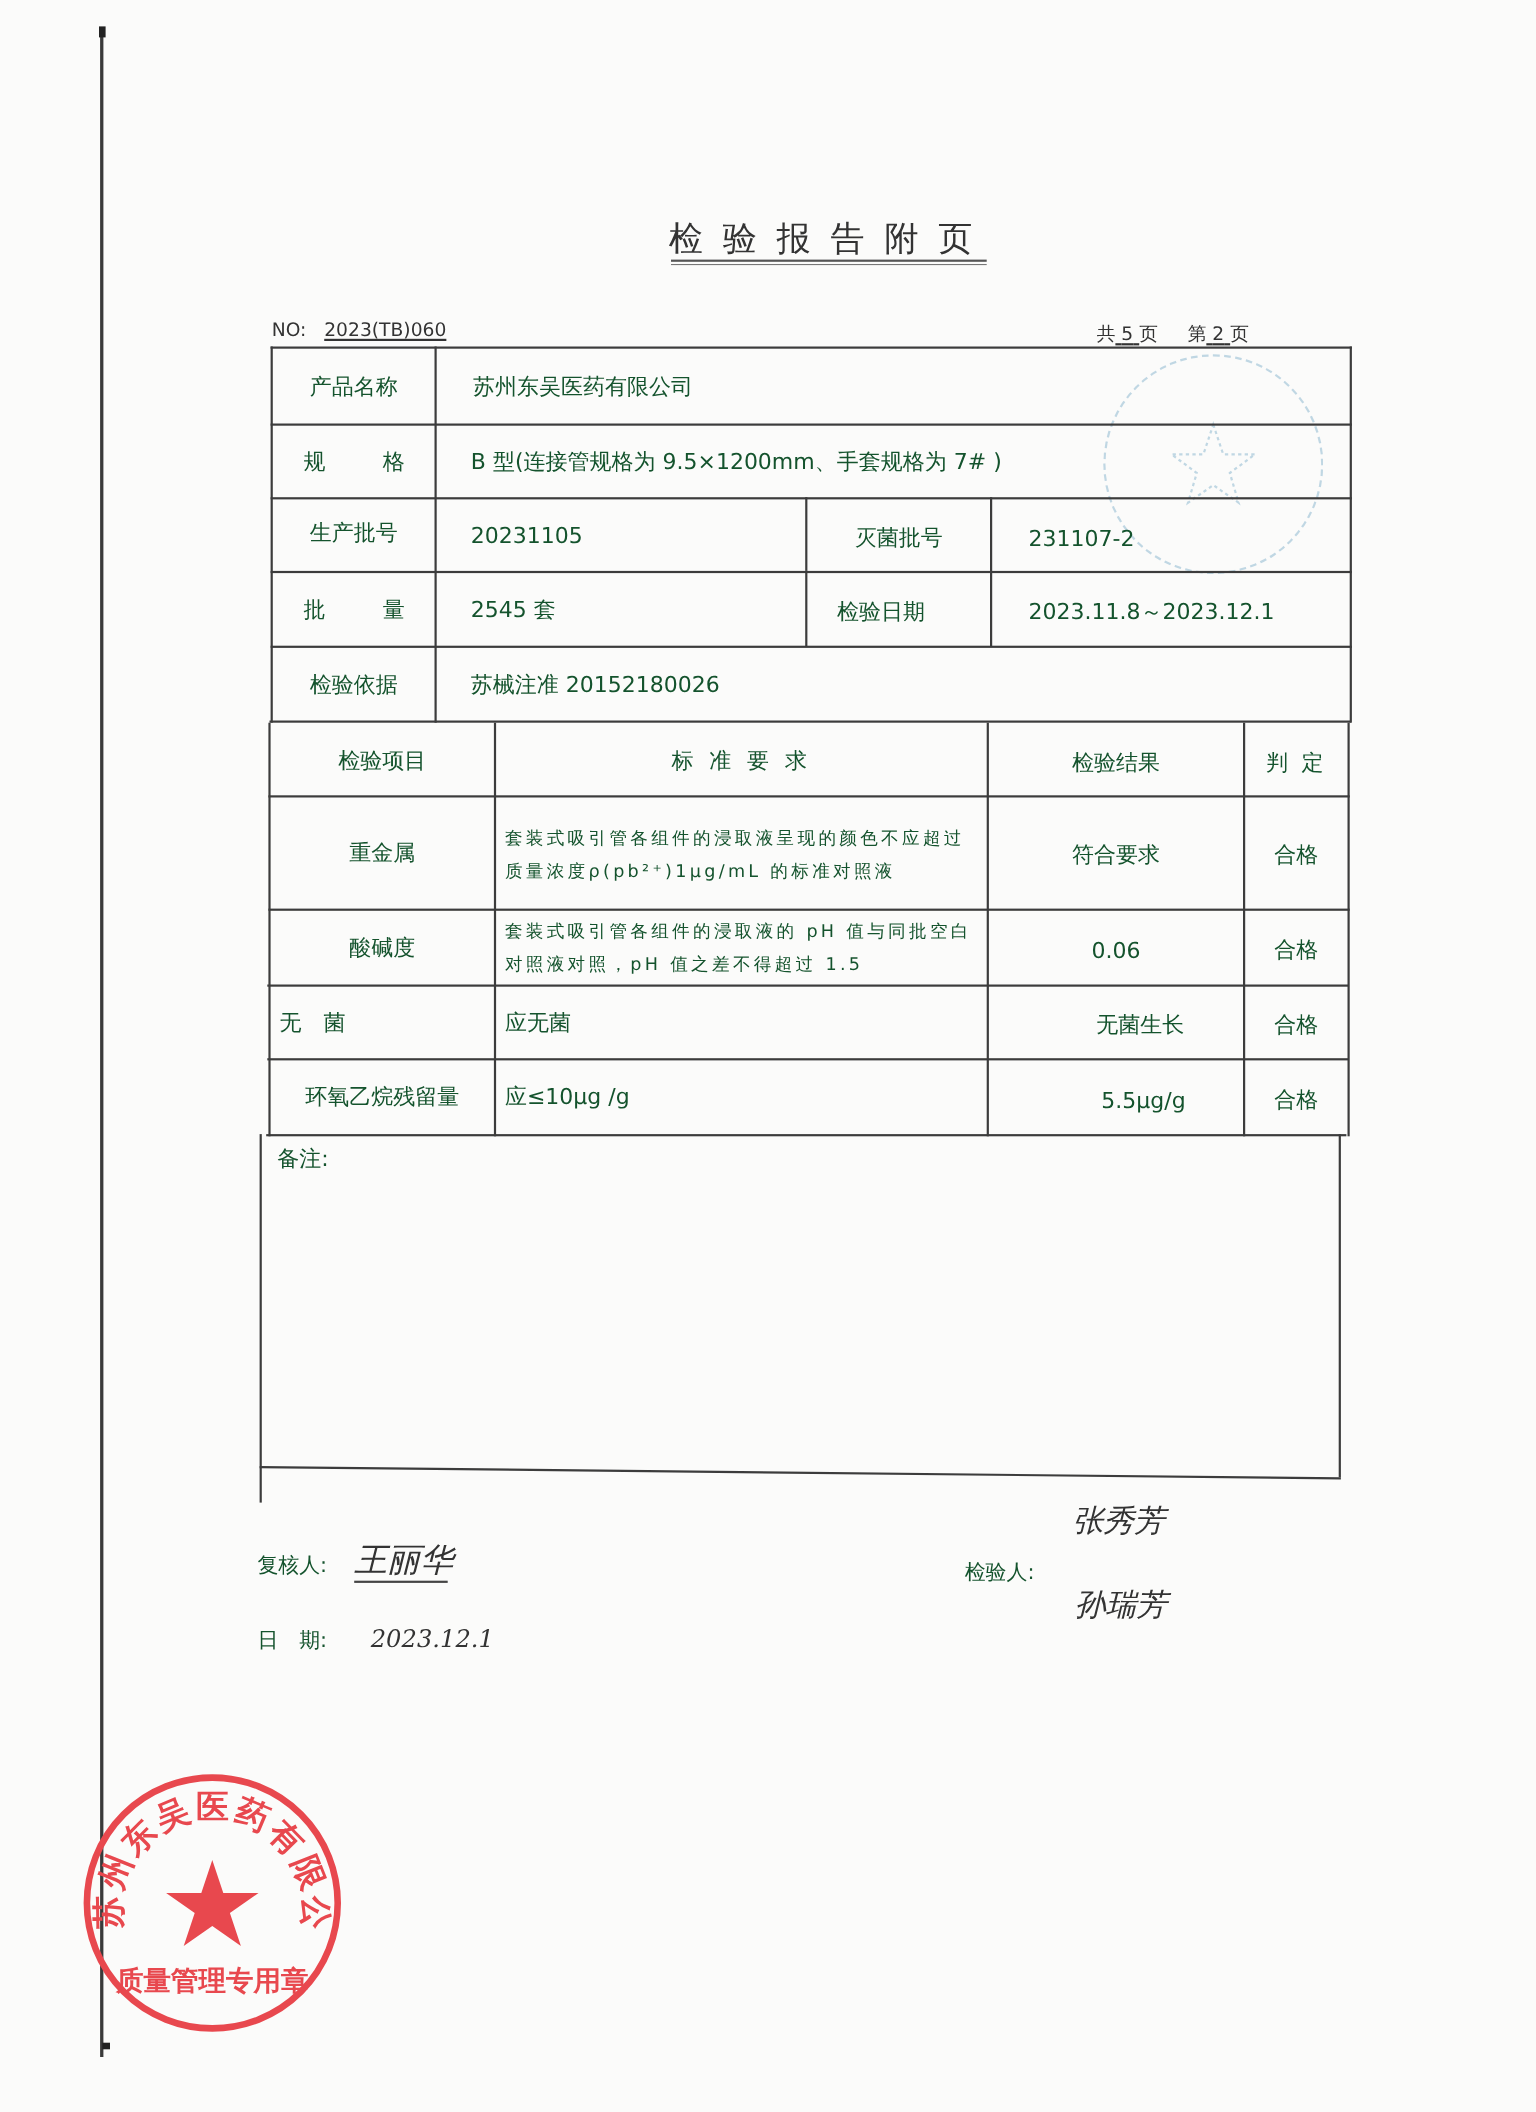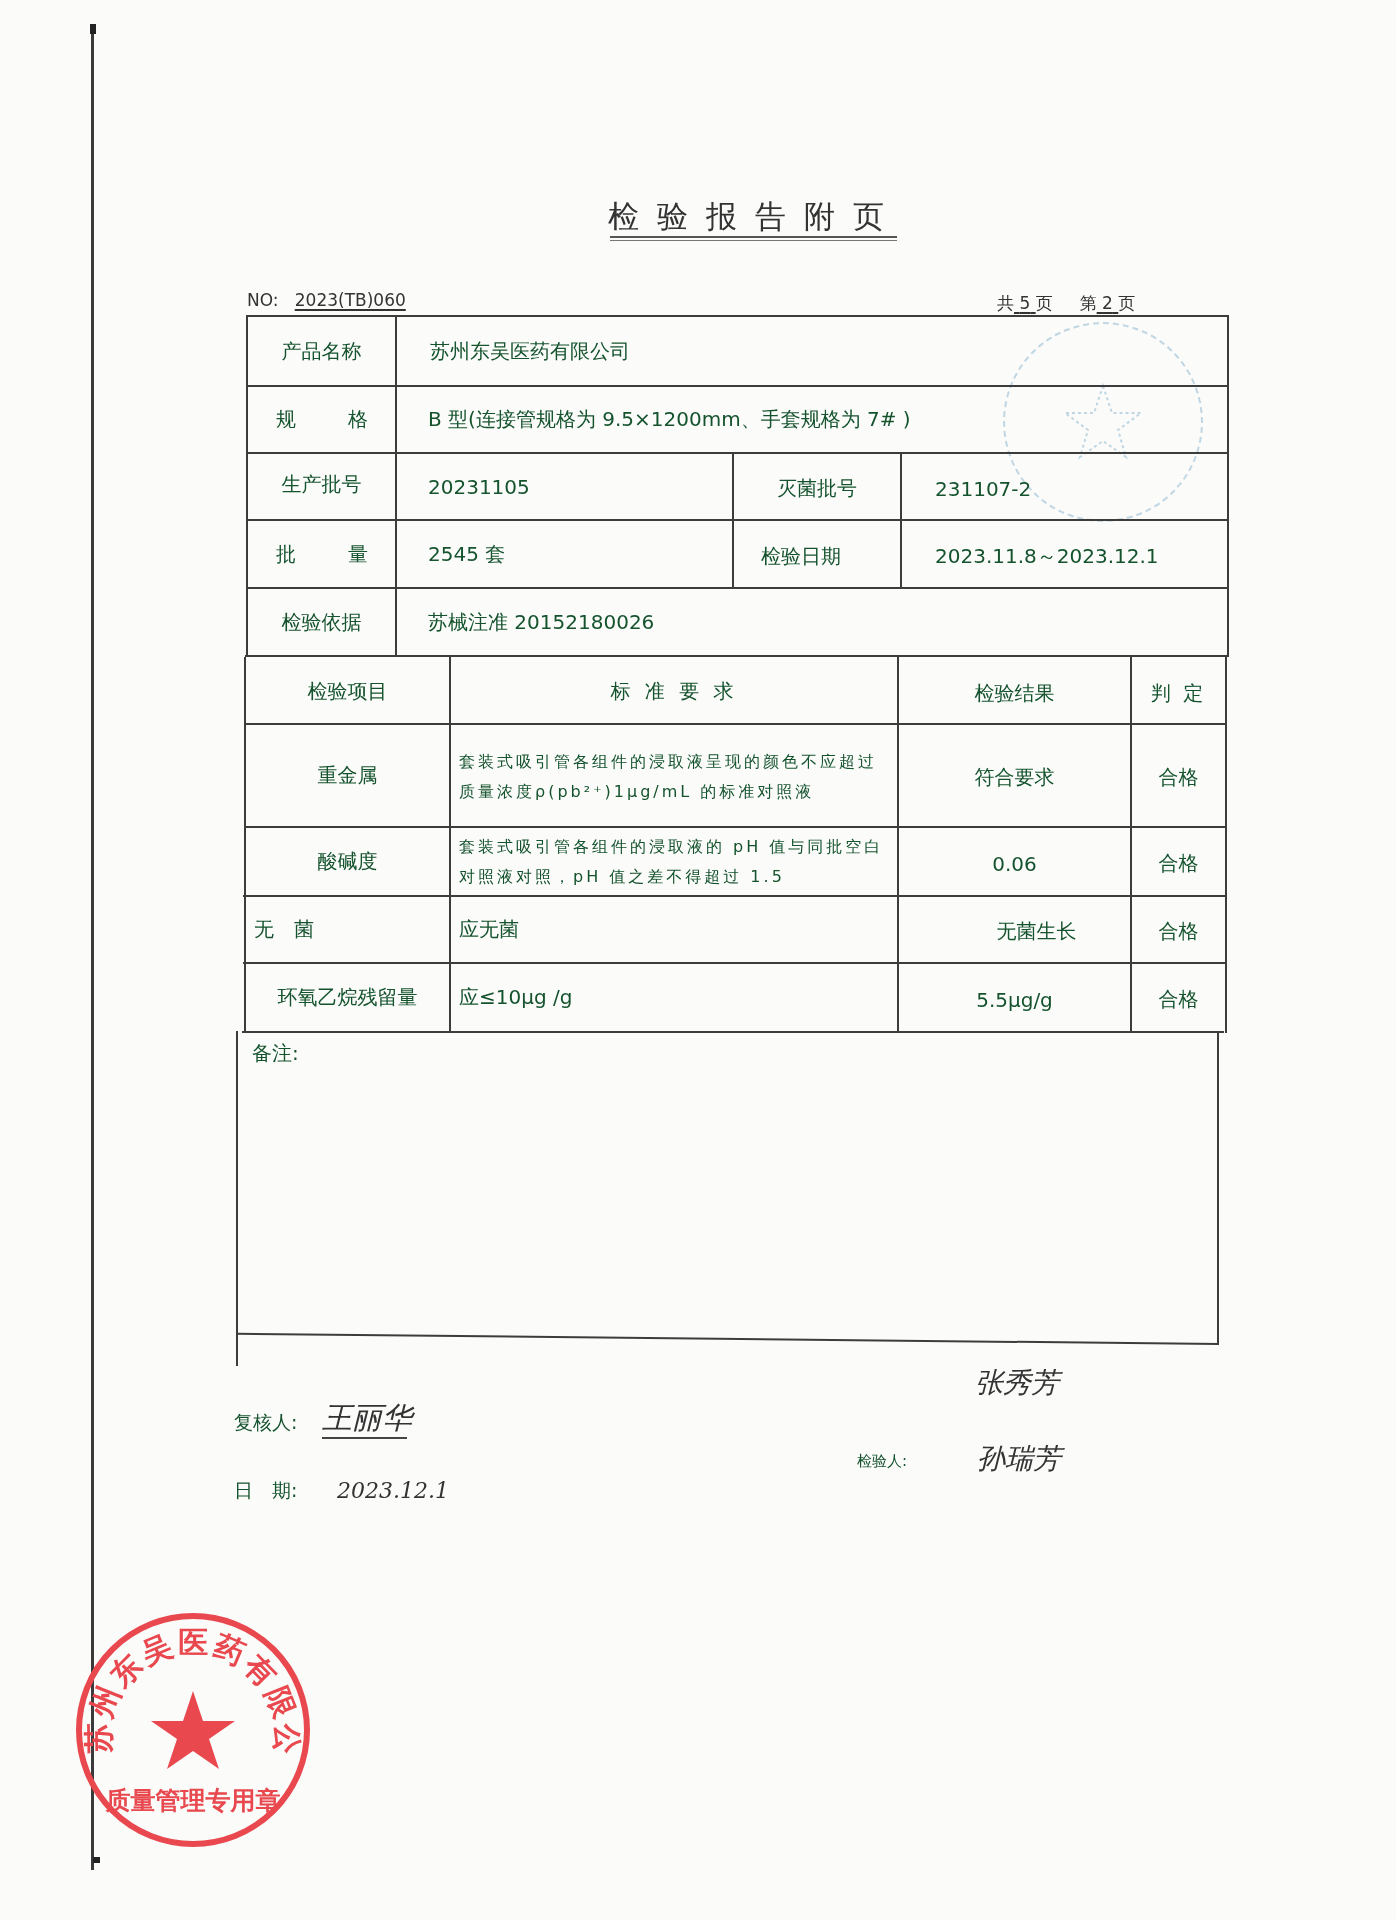--- a/index.html
+++ b/index.html
@@ -129,7 +129,7 @@
 
   <div class="cell center" style="left:246px;top:964px;width:203px;height:67px;">环氧乙烷残留量</div>
   <div class="cell" style="left:459px;top:964px;width:432px;height:67px;">应≤10μg /g</div>
-  <div class="cell center" style="left:899px;top:966px;width:231px;height:67px;">5.5μg/g</div>
+  <div class="cell center" style="left:899px;top:966px;width:231px;height:67px;padding-left:25px;">5.5μg/g</div>
   <div class="cell center" style="left:1132px;top:966px;width:93px;height:67px;">合格</div>
 </div>
 

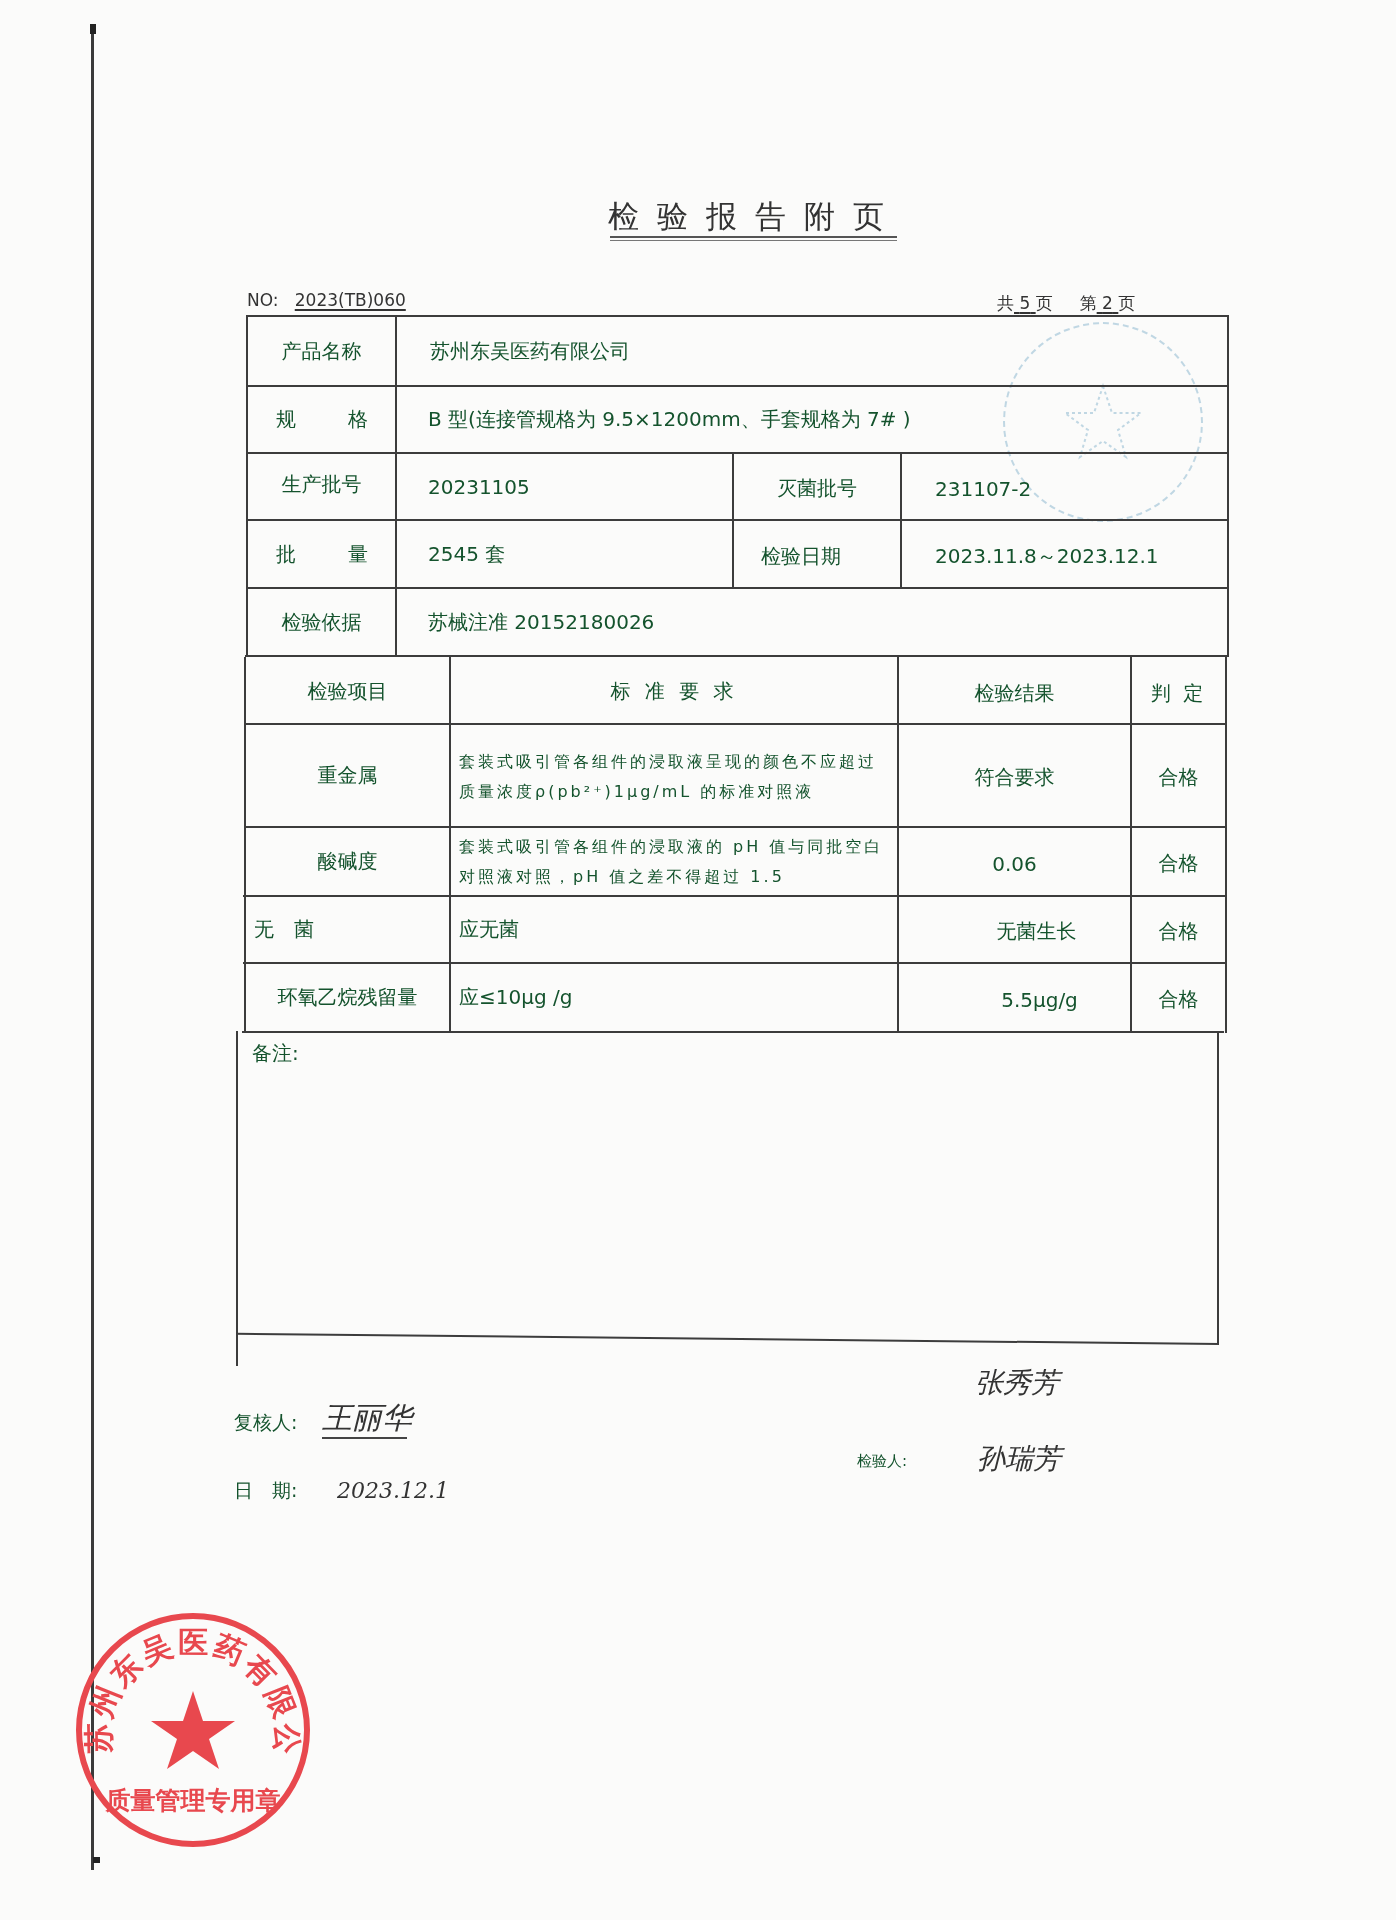--- a/index.html
+++ b/index.html
@@ -146,7 +146,7 @@
 <div class="cell" style="left:234px;top:1476px;height:30px;font-size:19px;">日　期:</div>
 <div class="abs sig" style="left:337px;top:1478px;font-size:22px;">2023.12.1</div>
 
-<div class="cell" style="left:857px;top:1414px;height:30px;font-size:15px;margin-top:32px;">检验人:</div>
+<div class="cell" style="left:877px;top:1414px;height:30px;font-size:19px;">检验人:</div>
 <div class="abs sig" style="left:975px;top:1364px;font-size:28px;">张秀芳</div>
 <div class="abs sig" style="left:977px;top:1440px;font-size:28px;">孙瑞芳</div>
 

